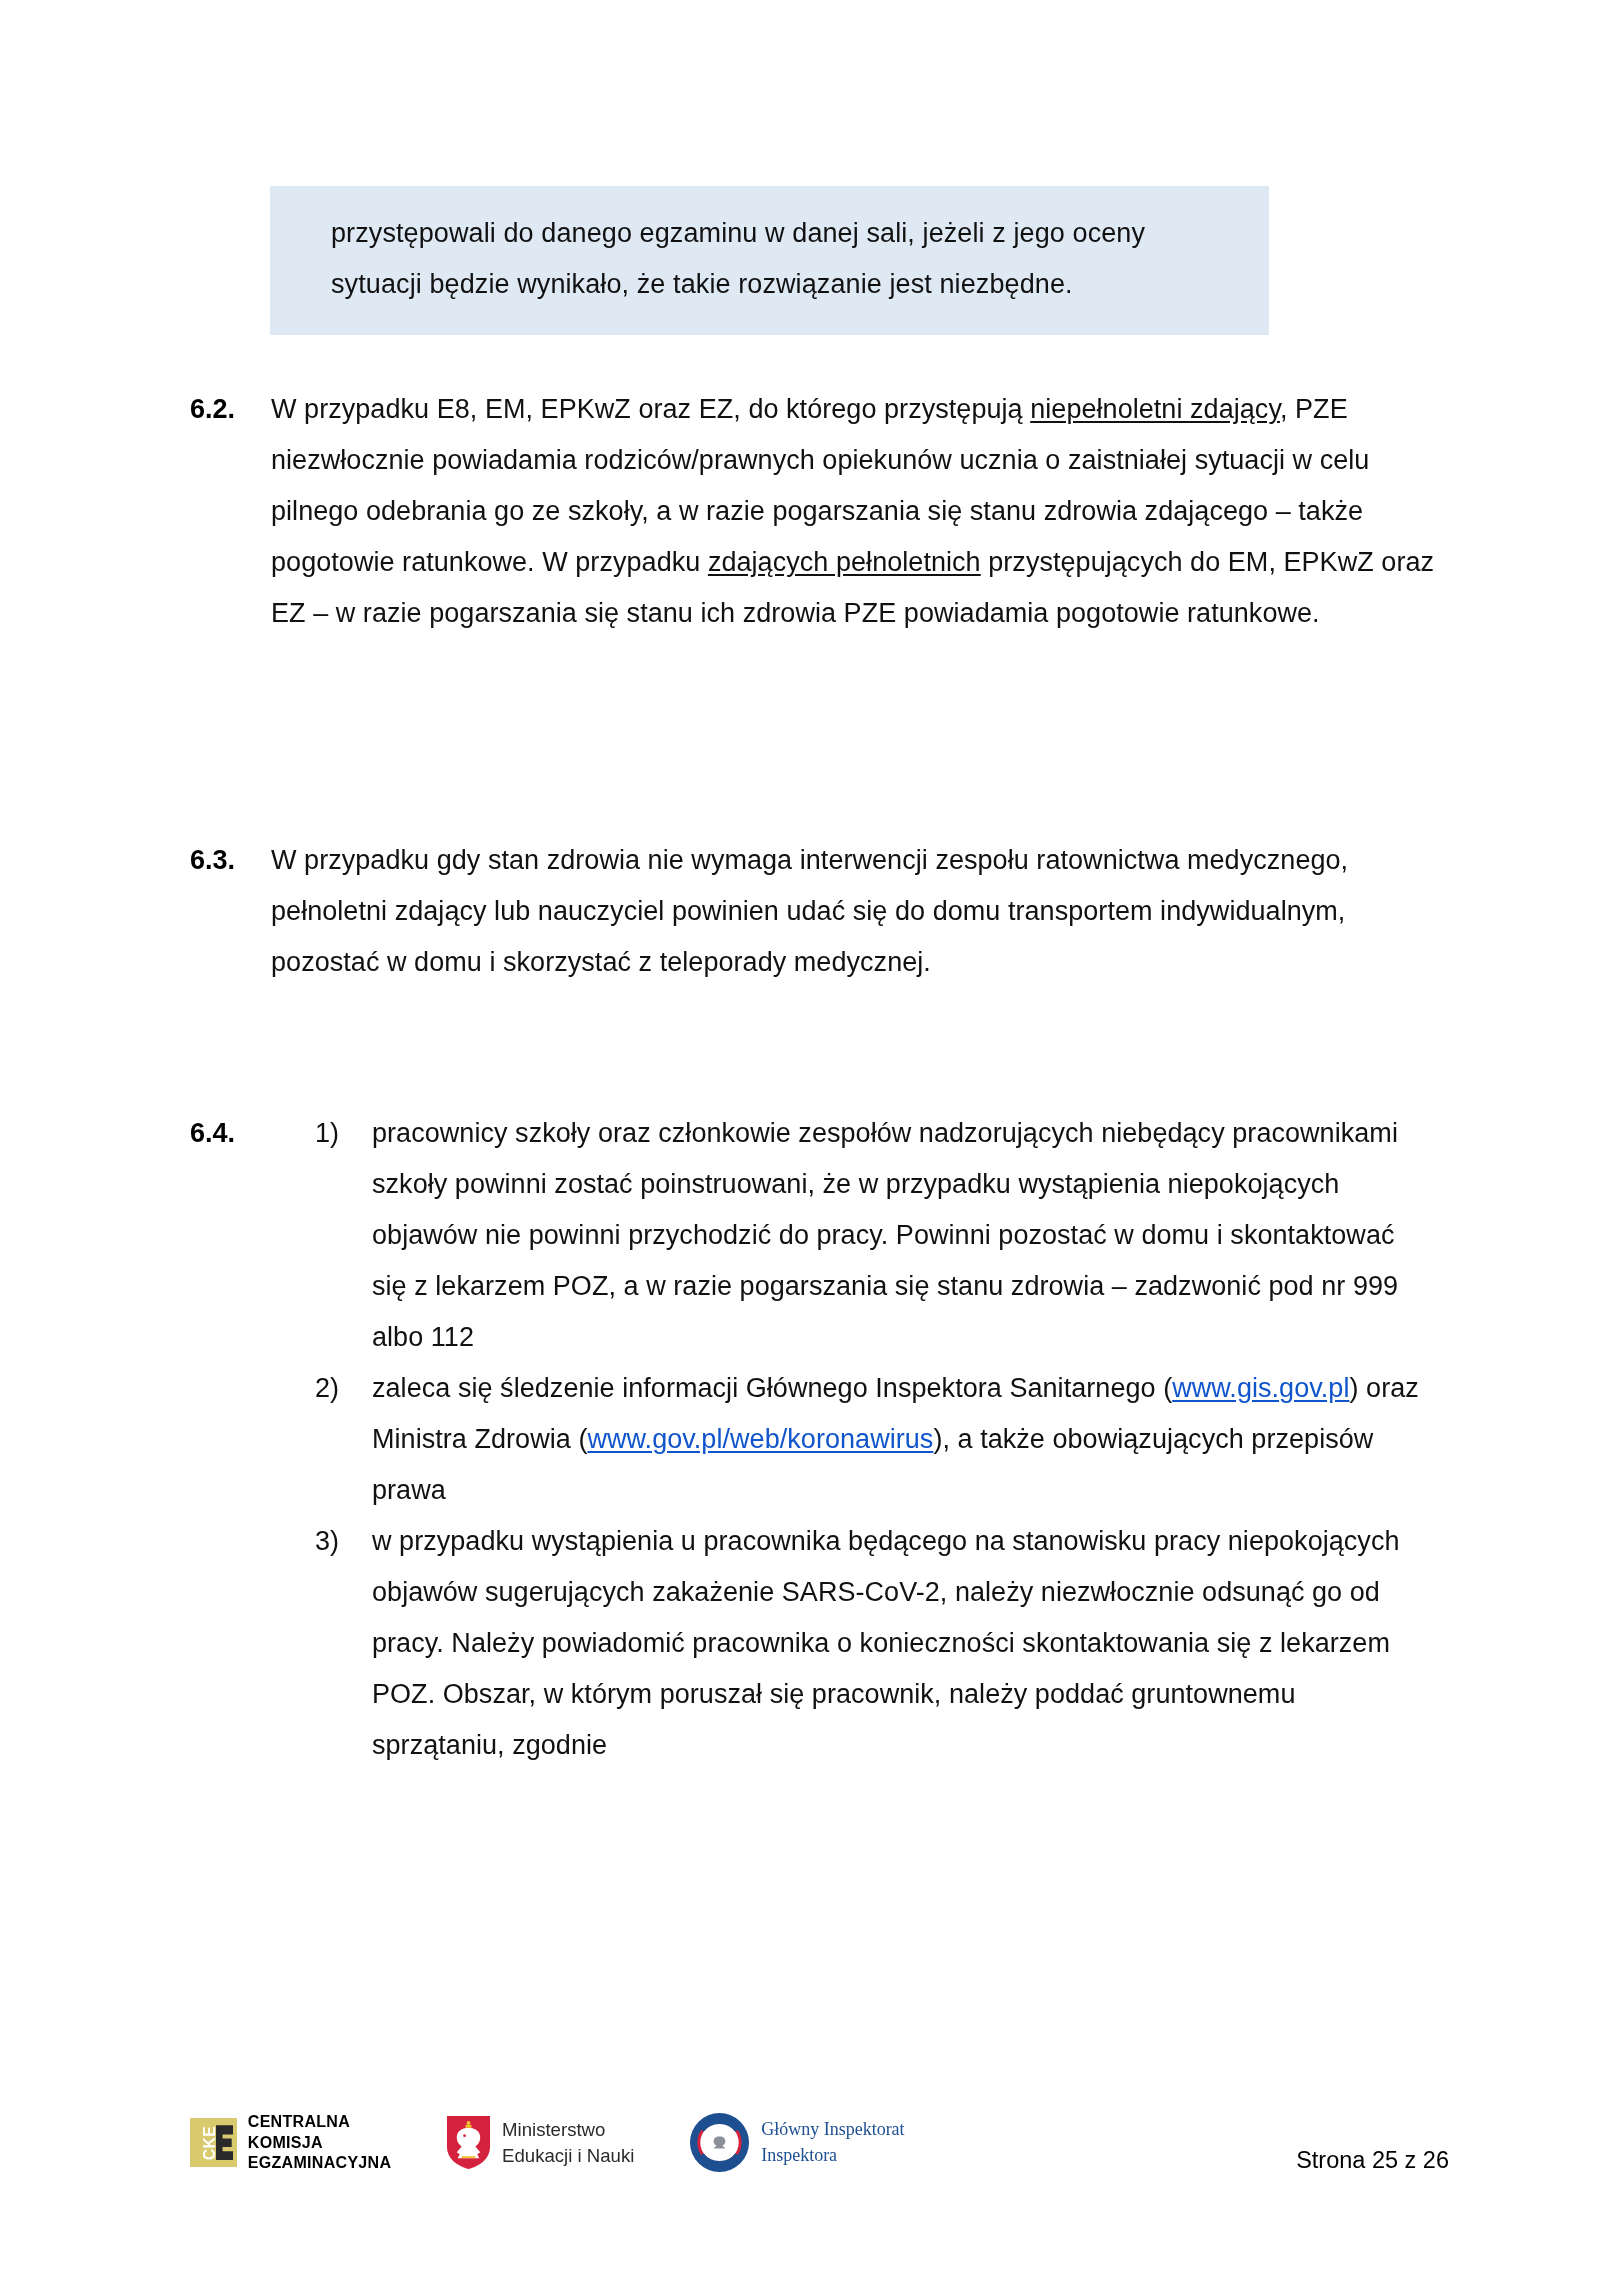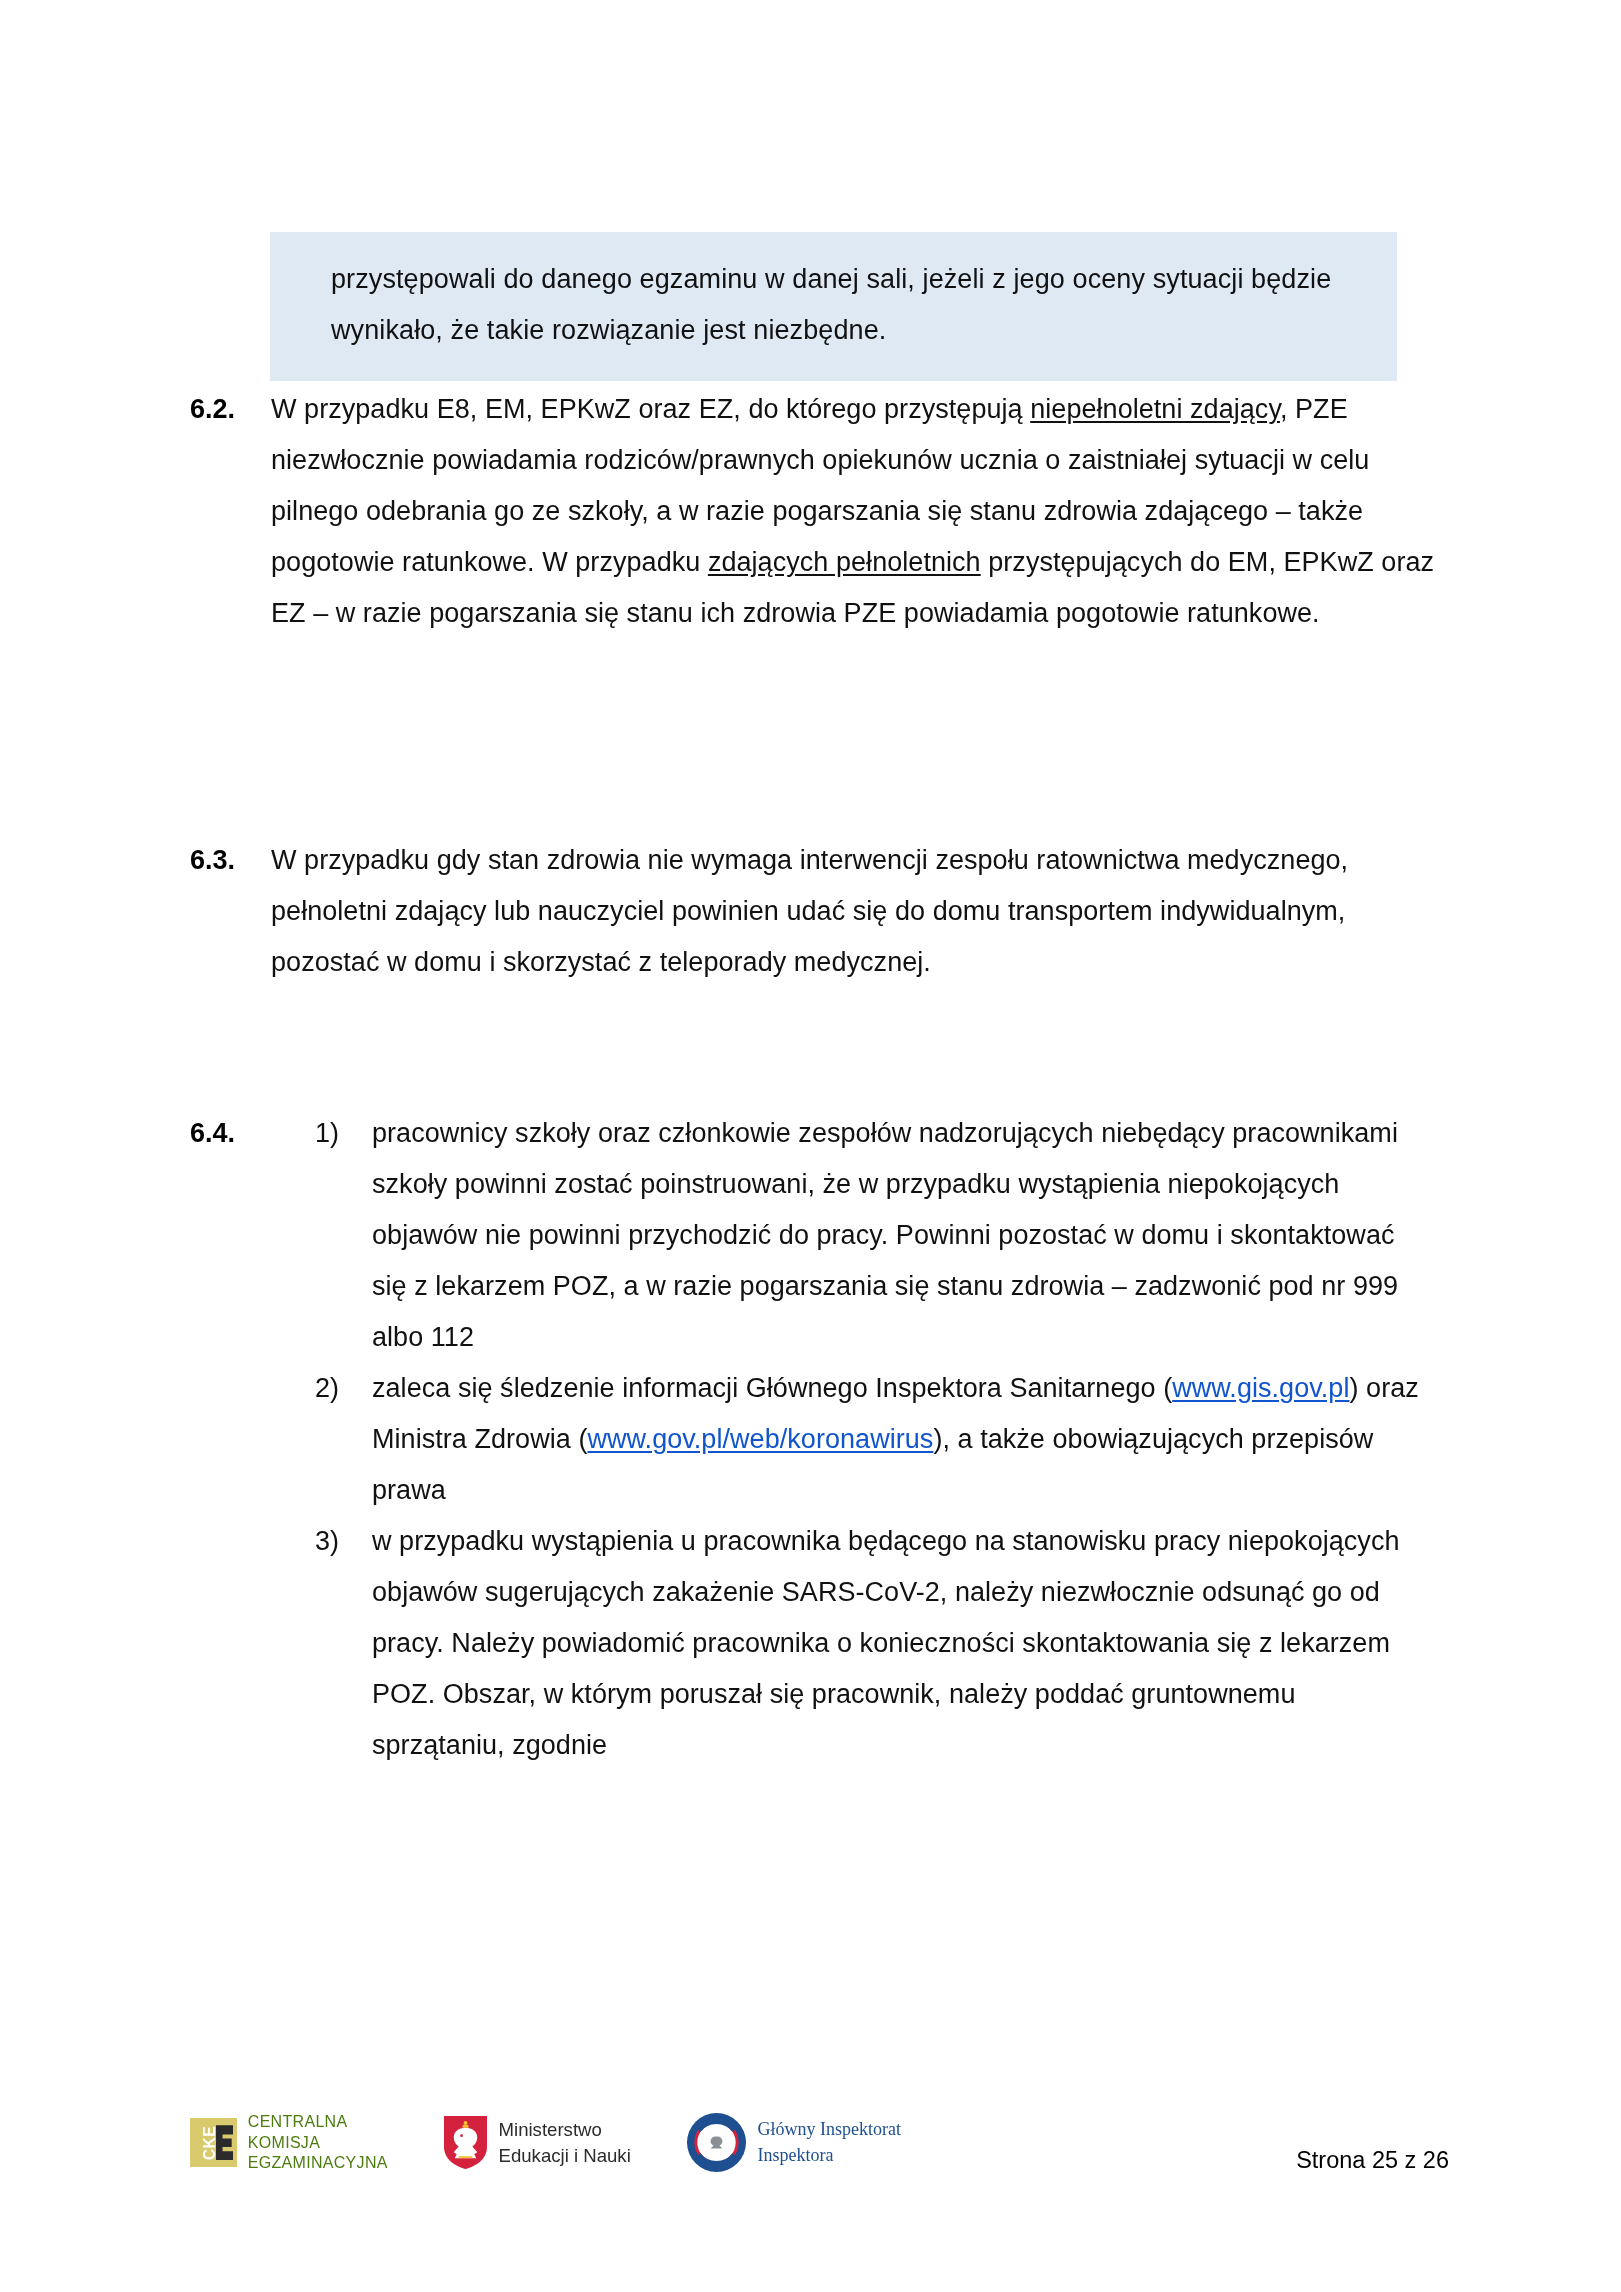--- a/index.html
+++ b/index.html
@@ -27,11 +27,10 @@
     position: absolute;
     left: 270px;
     top: 186px;
-    width: 1127px;
+    width: 999px;
     background: #dfe9f4;
     box-sizing: border-box;
     padding: 21.6px 39px 25.5px 61px;
-    margin-top: 46px;
   }
   .callout p {
     margin: 0;

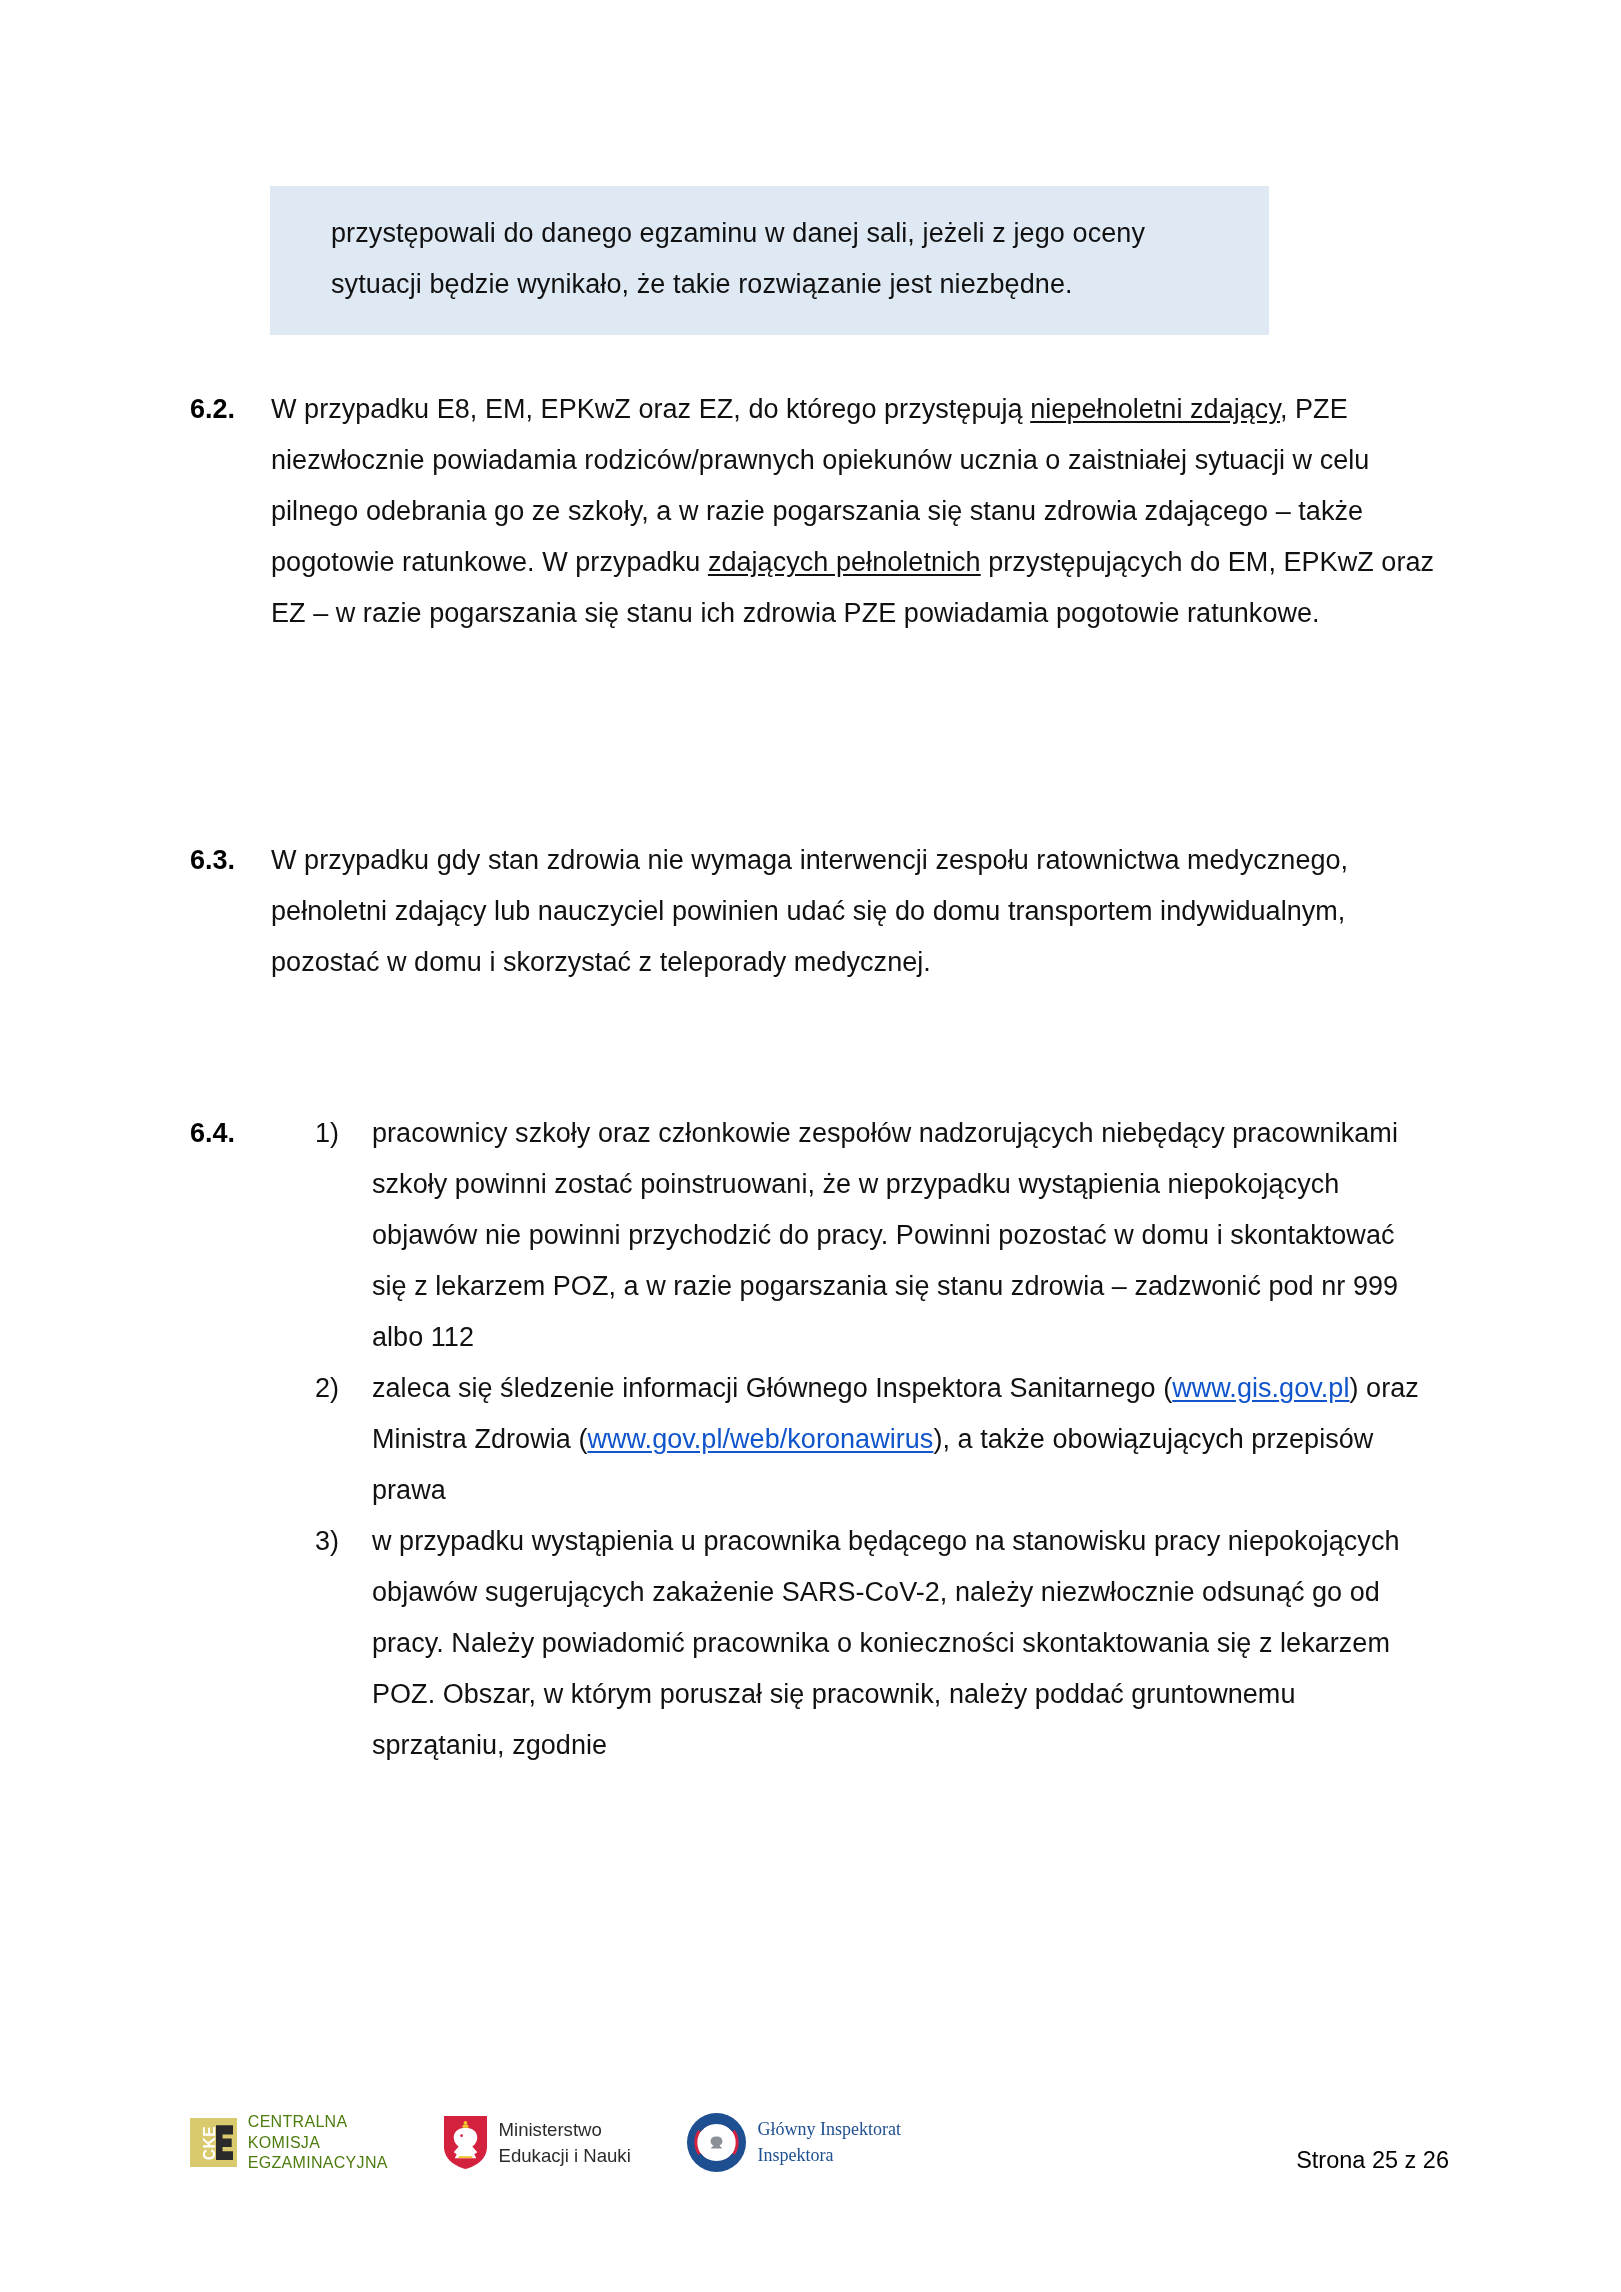--- a/index.html
+++ b/index.html
@@ -147,9 +147,9 @@
   }
   .cke-text {
     font-size: 16px;
-    font-weight: normal;
+    font-weight: bold;
     line-height: 20.6px;
-    color: #4d7c0f;
+    color: #000000;
     letter-spacing: 0.3px;
   }
 

